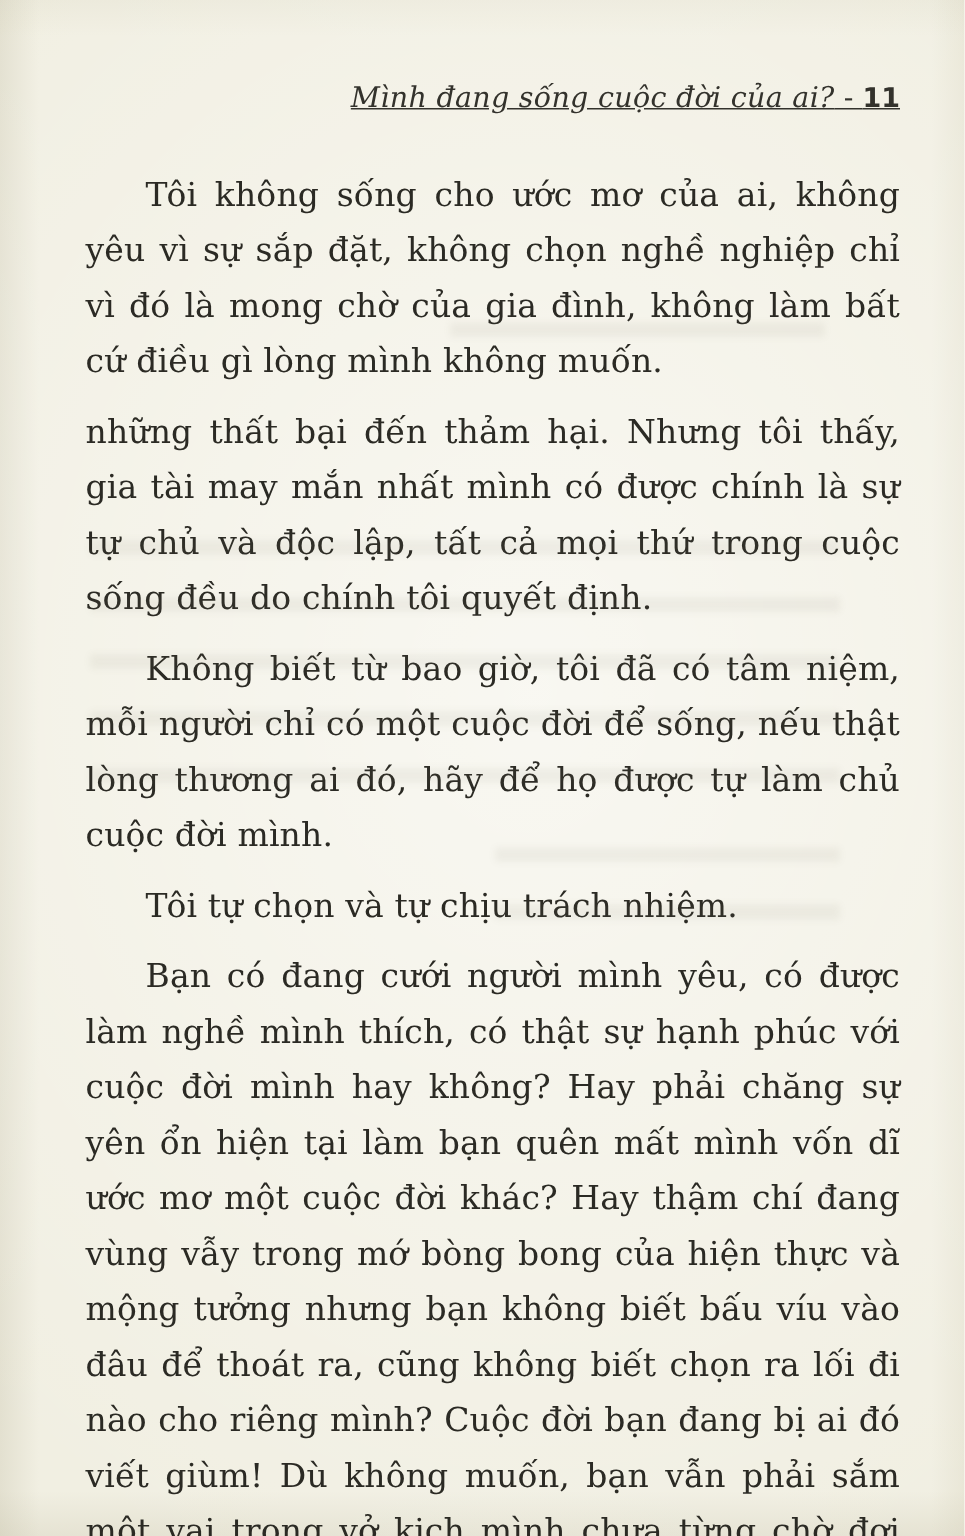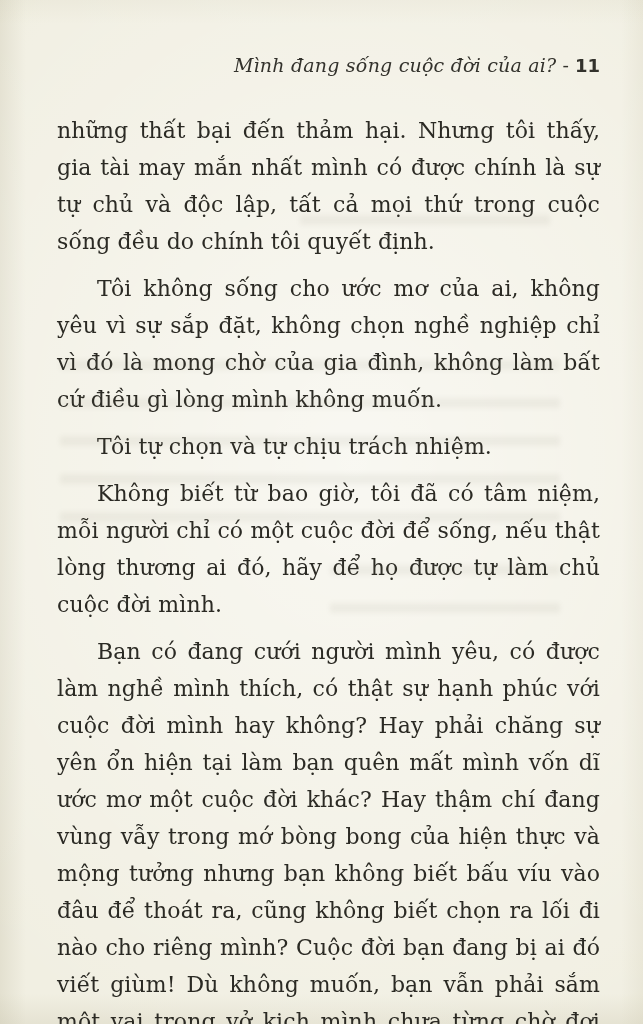--- a/index.html
+++ b/index.html
@@ -23,6 +23,7 @@
     font-size:19px;
     color:#33322c;
     white-space:nowrap;
+    text-decoration:underline;
   }
   .running-head .title{ font-style:italic; letter-spacing:0.2px; }
   .running-head .pagenum{

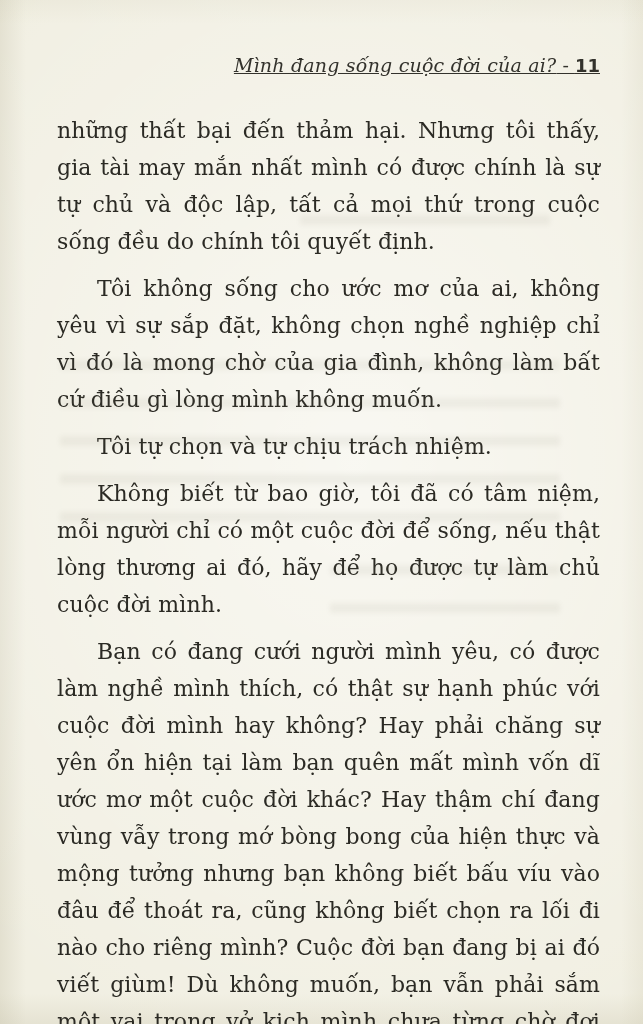--- a/index.html
+++ b/index.html
@@ -71,9 +71,9 @@
 
   <div class="body-text">
 
+    <p class="para indent"><span>Tôi không sống cho ước mơ của ai, không yêu vì sự sắp đặt, không chọn nghề nghiệp chỉ vì đó là mong chờ của gia đình, không làm bất cứ điều gì lòng mình không muốn.</span></p>
+
     <p class="para"><span>những thất bại đến thảm hại. Nhưng tôi thấy, gia tài may mắn nhất mình có được chính là sự tự chủ và độc lập, tất cả mọi thứ trong cuộc sống đều do chính tôi quyết định.</span></p>
-
-    <p class="para indent"><span>Tôi không sống cho ước mơ của ai, không yêu vì sự sắp đặt, không chọn nghề nghiệp chỉ vì đó là mong chờ của gia đình, không làm bất cứ điều gì lòng mình không muốn.</span></p>
 
     <p class="para indent"><span>Tôi tự chọn và tự chịu trách nhiệm.</span></p>
 

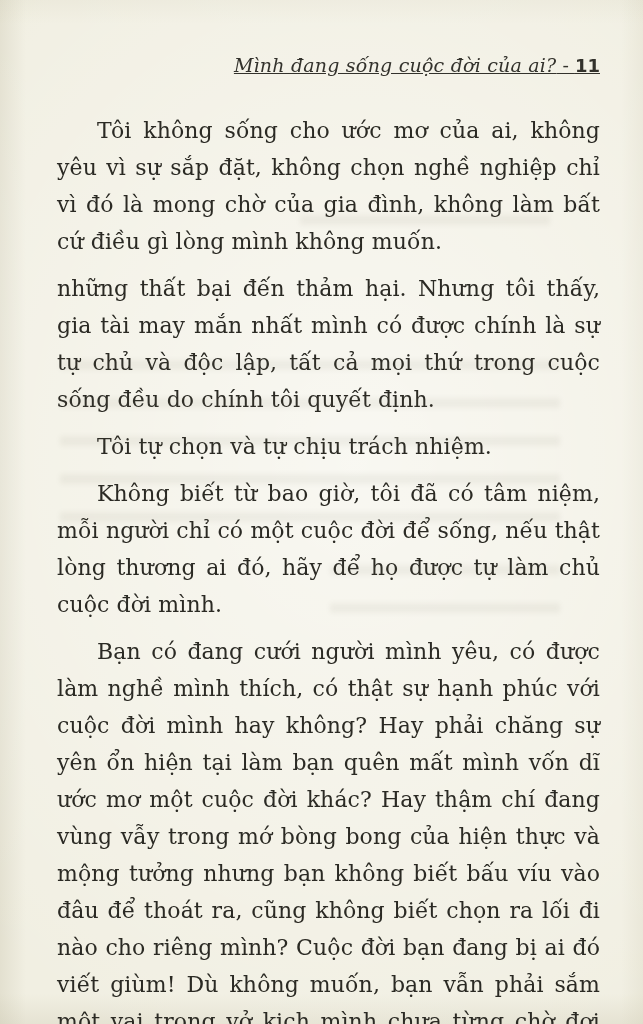--- a/index.html
+++ b/index.html
@@ -75,9 +75,9 @@
 
     <p class="para"><span>những thất bại đến thảm hại. Nhưng tôi thấy, gia tài may mắn nhất mình có được chính là sự tự chủ và độc lập, tất cả mọi thứ trong cuộc sống đều do chính tôi quyết định.</span></p>
 
+    <p class="para indent"><span>Không biết từ bao giờ, tôi đã có tâm niệm, mỗi người chỉ có một cuộc đời để sống, nếu thật lòng thương ai đó, hãy để họ được tự làm chủ cuộc đời mình.</span></p>
+
     <p class="para indent"><span>Tôi tự chọn và tự chịu trách nhiệm.</span></p>
-
-    <p class="para indent"><span>Không biết từ bao giờ, tôi đã có tâm niệm, mỗi người chỉ có một cuộc đời để sống, nếu thật lòng thương ai đó, hãy để họ được tự làm chủ cuộc đời mình.</span></p>
 
 
     <p class="para indent"><span>Bạn có đang cưới người mình yêu, có được làm nghề mình thích, có thật sự hạnh phúc với cuộc đời mình hay không? Hay phải chăng sự yên ổn hiện tại làm bạn quên mất mình vốn dĩ ước mơ một cuộc đời khác? Hay thậm chí đang vùng vẫy trong mớ bòng bong của hiện thực và mộng tưởng nhưng bạn không biết bấu víu vào đâu để thoát ra, cũng không biết chọn ra lối đi nào cho riêng mình? Cuộc đời bạn đang bị ai đó viết giùm! Dù không muốn, bạn vẫn phải sắm một vai trong vở kịch mình chưa từng chờ đợi đó.</span></p>

